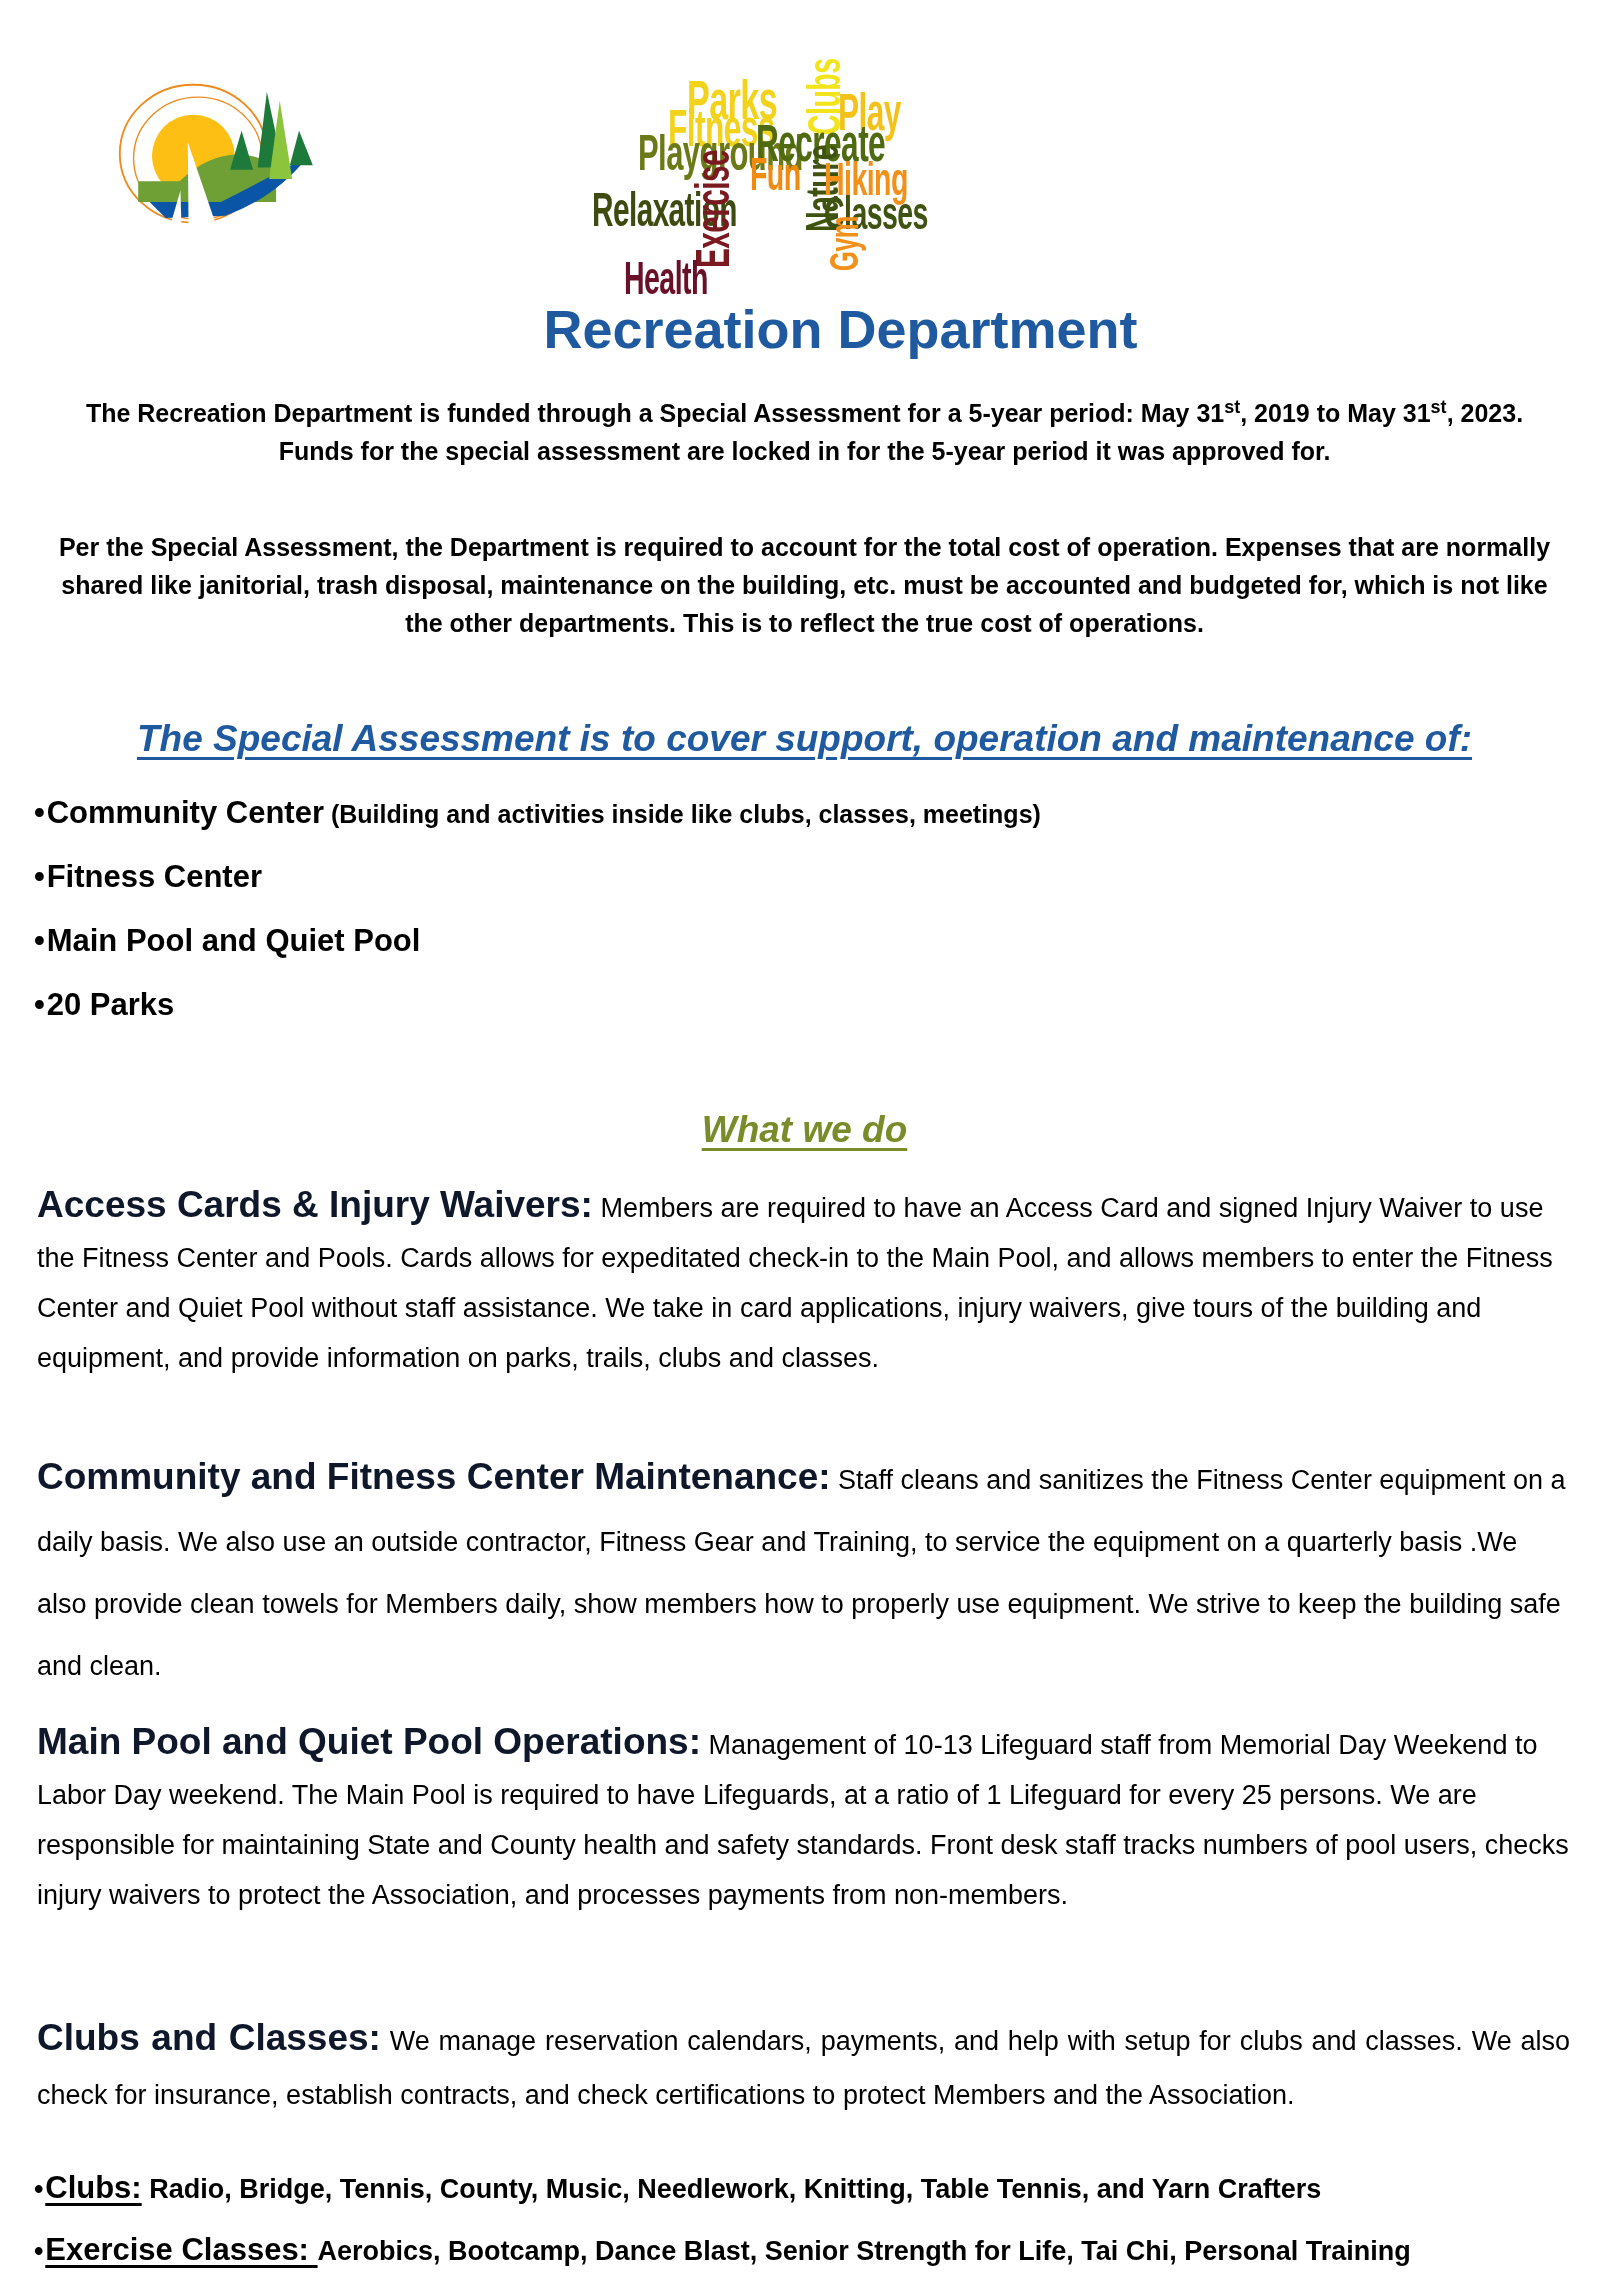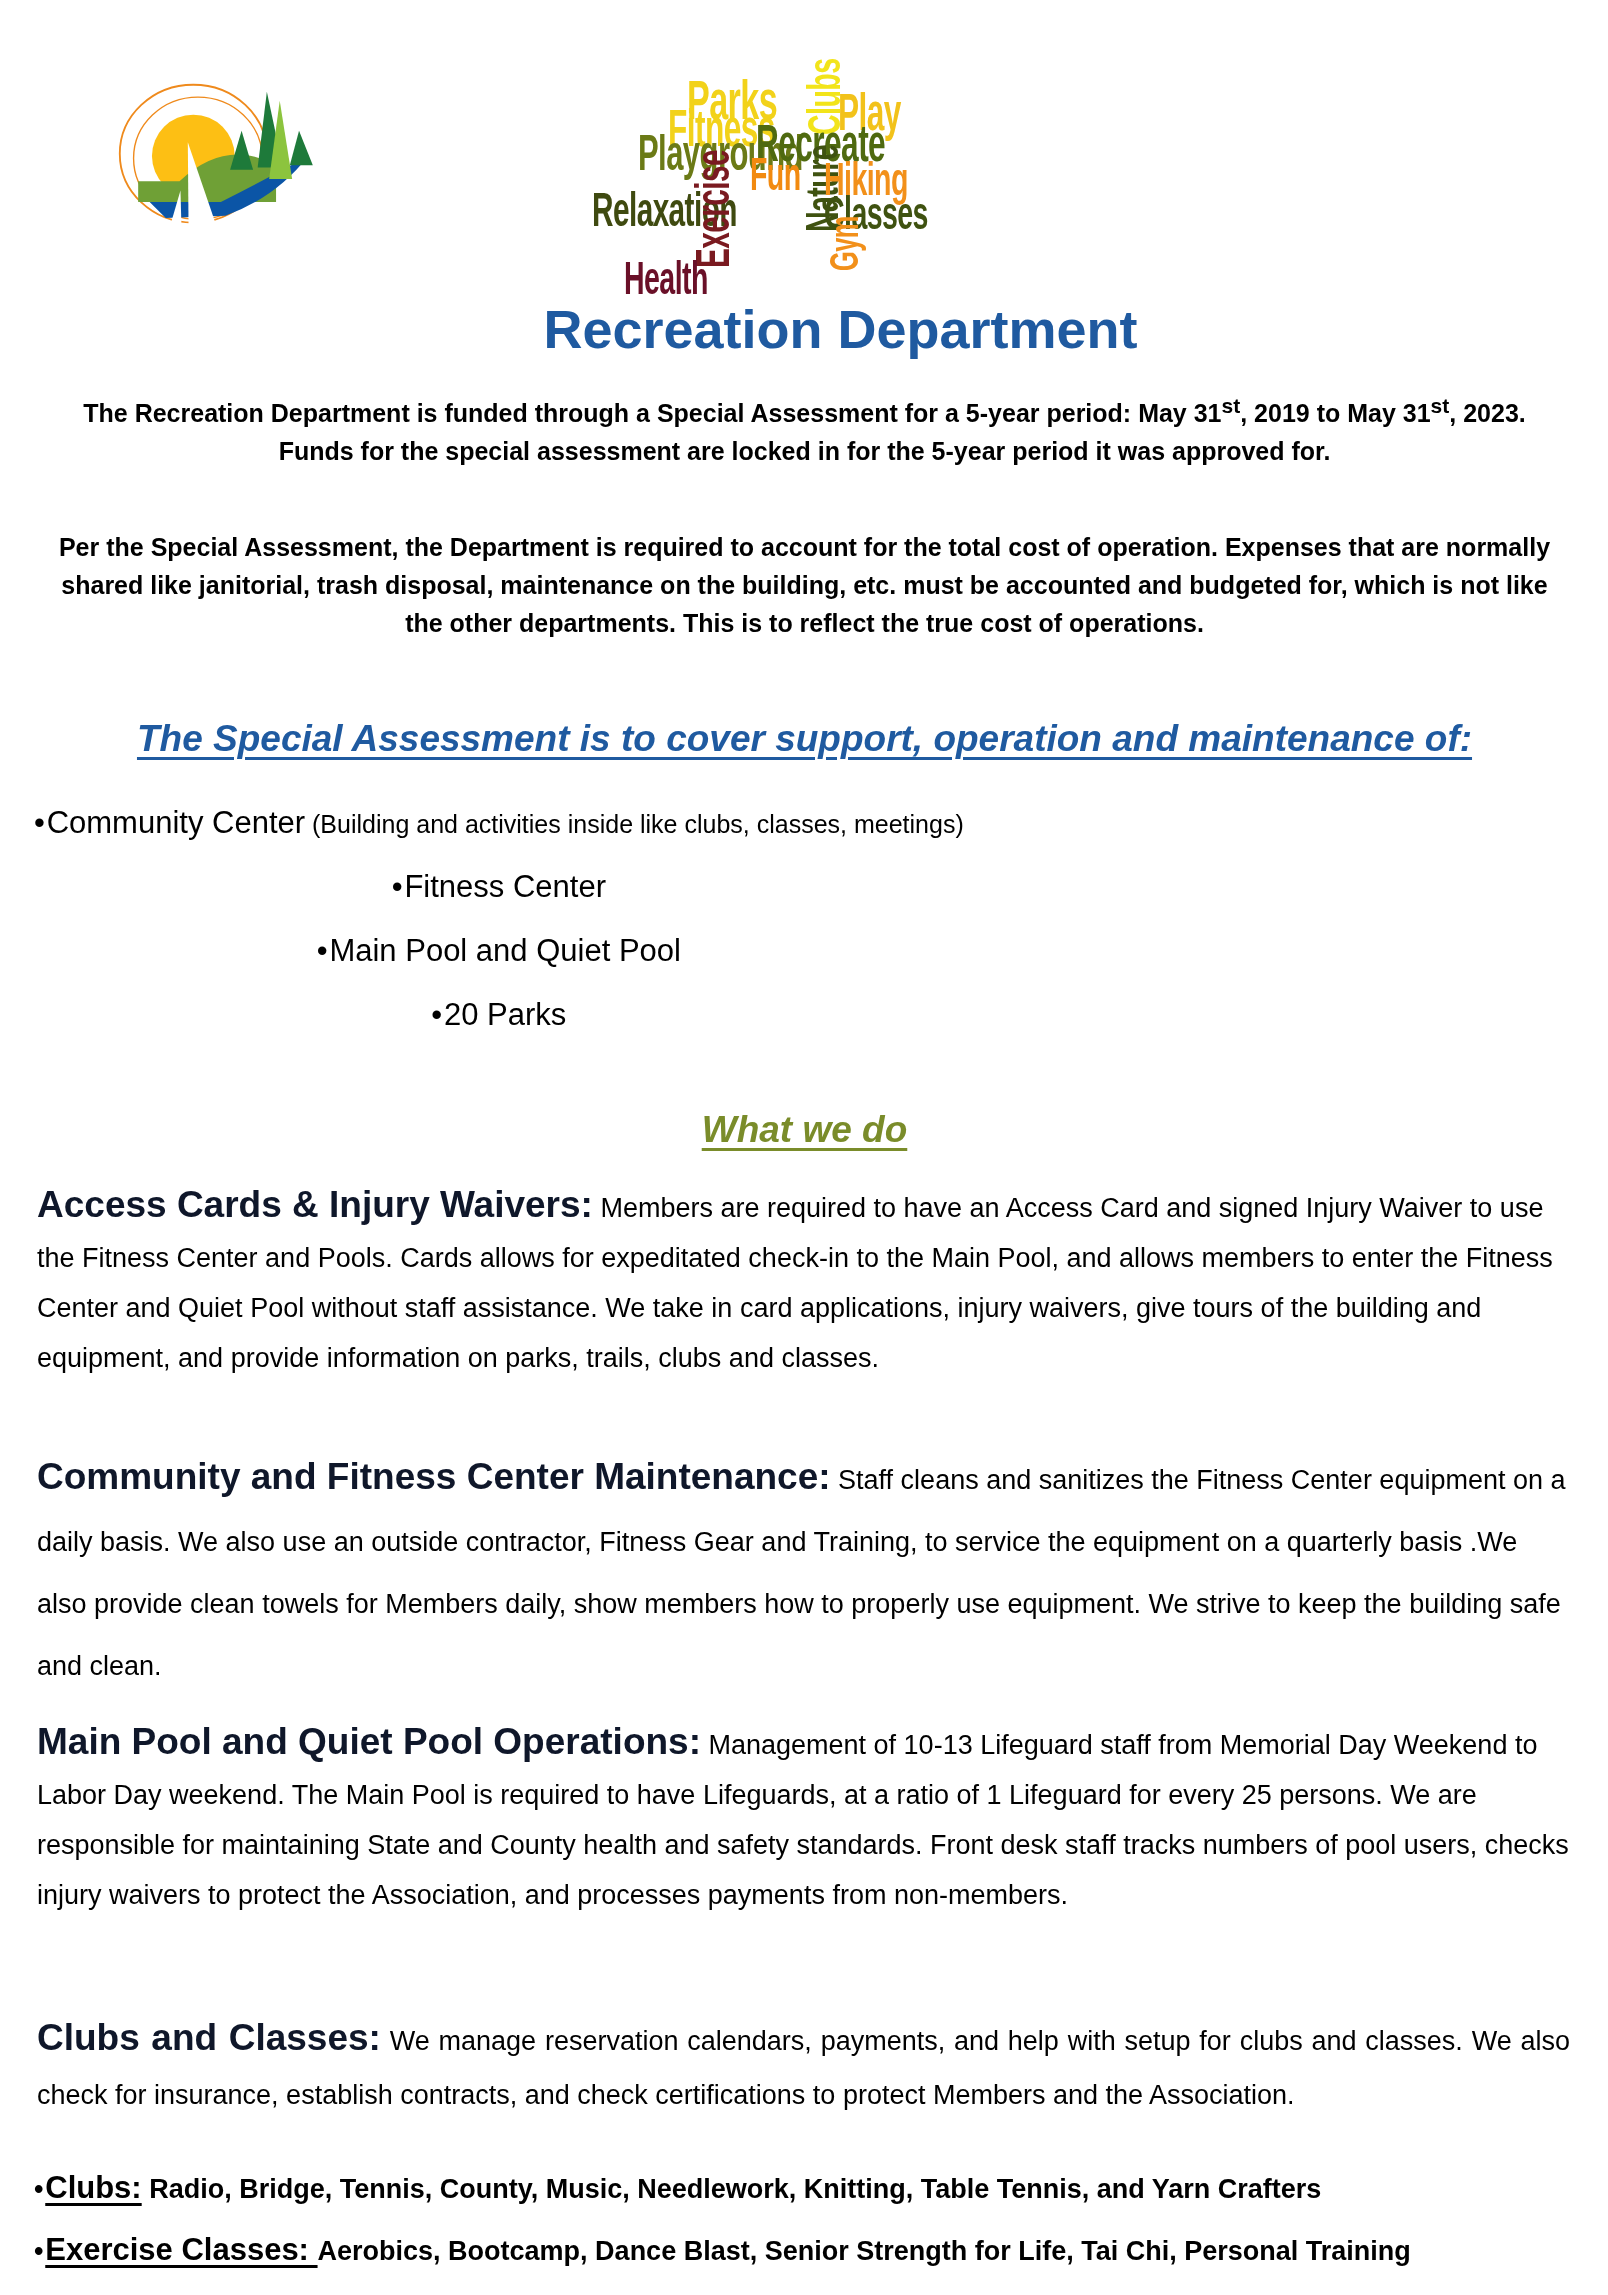--- a/index.html
+++ b/index.html
@@ -24,7 +24,7 @@
     position: absolute; left: 55px; width: 1499px; text-align: center;
     font-size: 25px; font-weight: bold; line-height: 38px;
   }
-  .intro sup { font-size: 21px; line-height: 0; }
+  .intro sup { font-size: 18px; line-height: 0; }
   #intro1 { top: 394px; }
   #intro2 { top: 528px; }
 

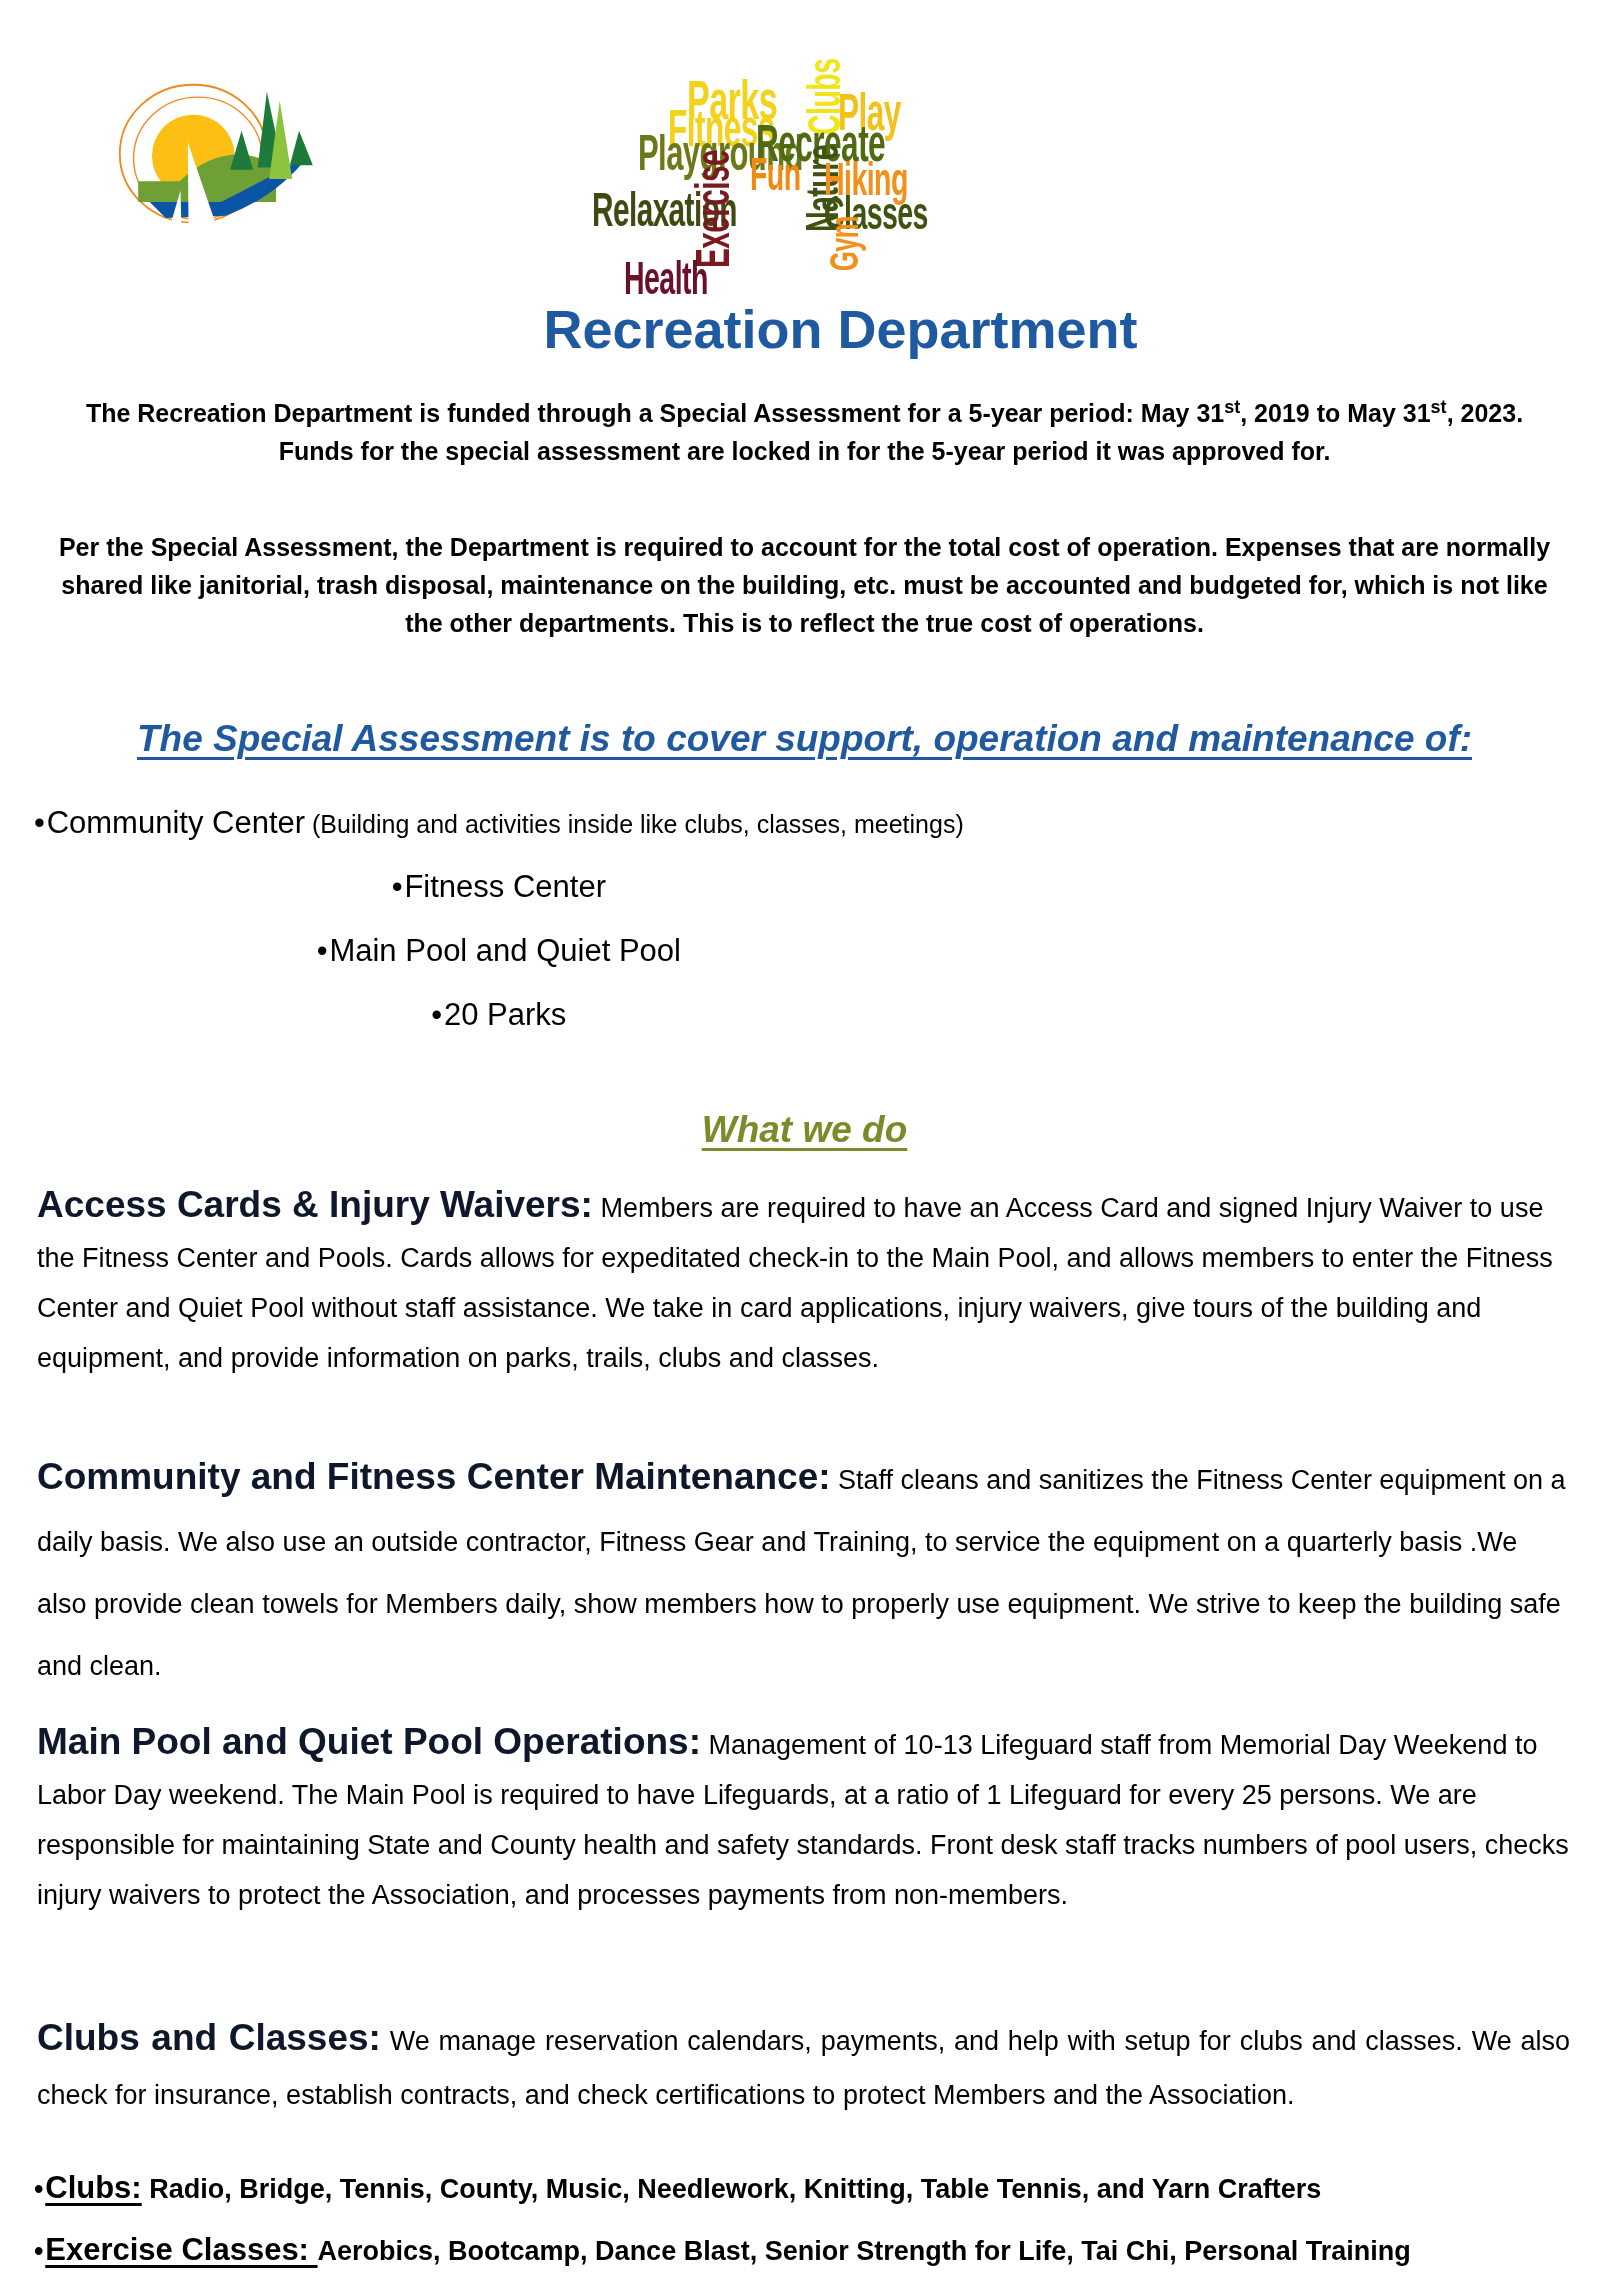--- a/index.html
+++ b/index.html
@@ -37,7 +37,7 @@
   #whatwedo-heading { top: 1109px; color: #7a8c2a; }
 
   .cover-list { position: absolute; left: 34px; top: 790px; margin: 0; padding: 0; list-style: none; }
-  .cover-list li { font-size: 31px; font-weight: normal; height: 64px; line-height: 66px; text-align: center; }
+  .cover-list li { font-size: 31px; font-weight: bold; height: 64px; line-height: 46px; }
   .cover-list li .note { font-size: 25px; }
   .bullet { display: inline-block; margin-right: 1.8px; }
 

